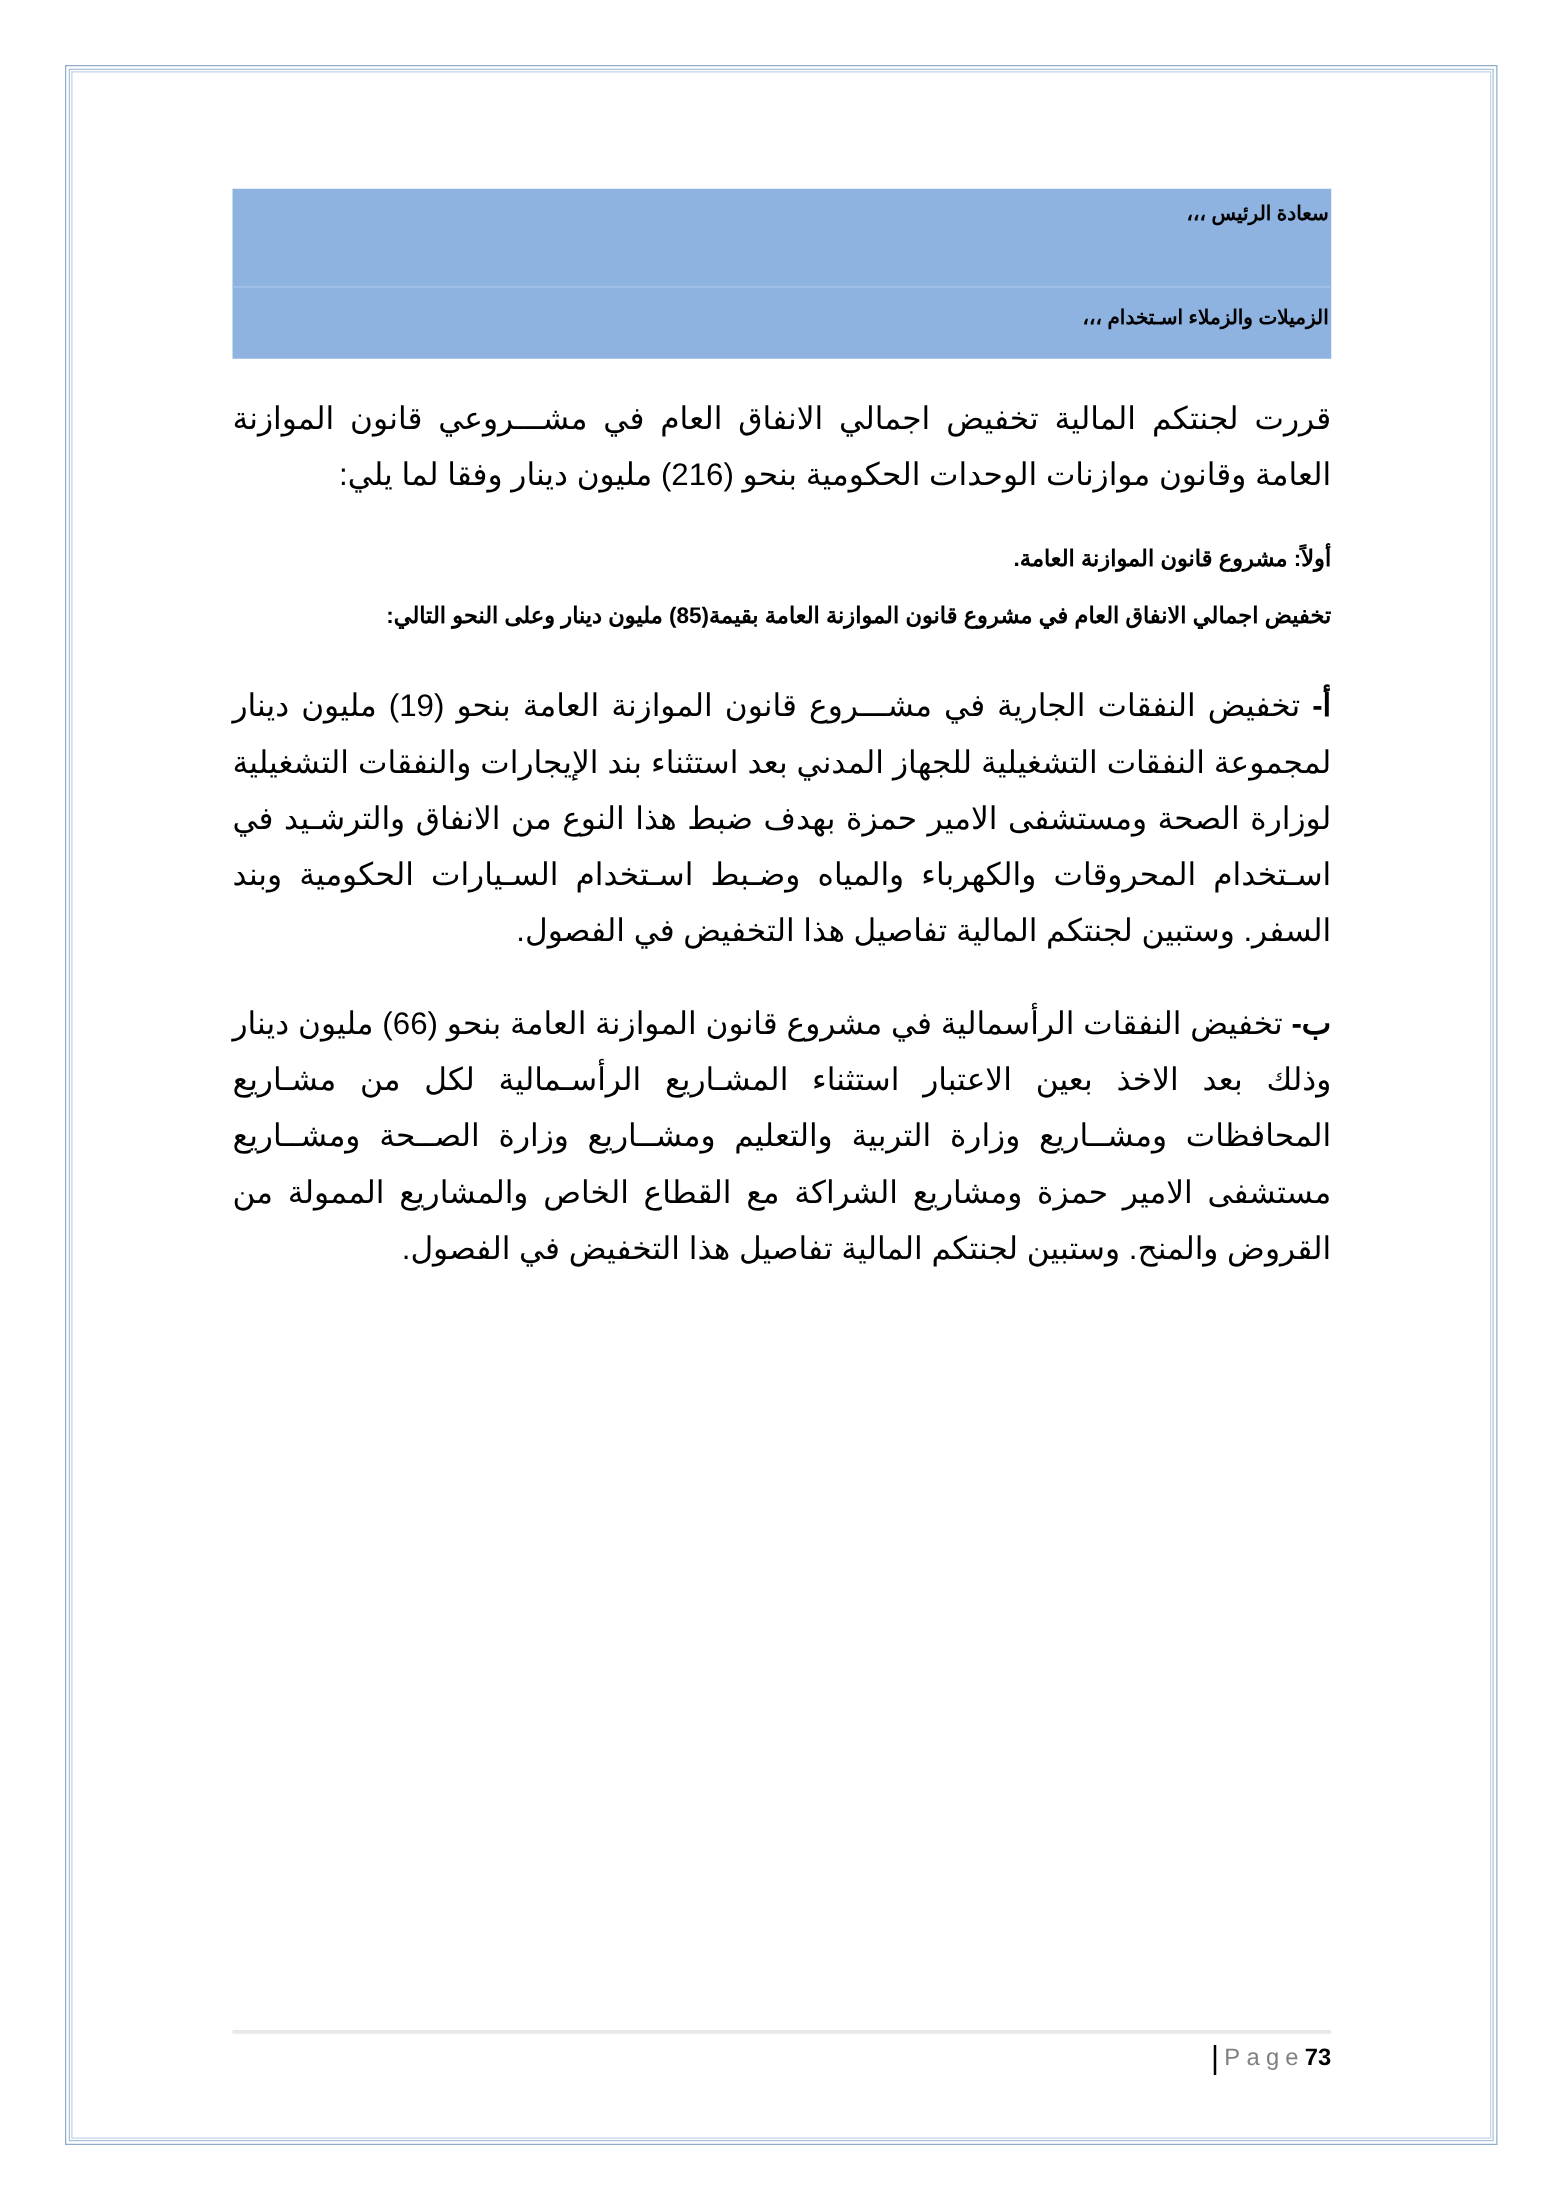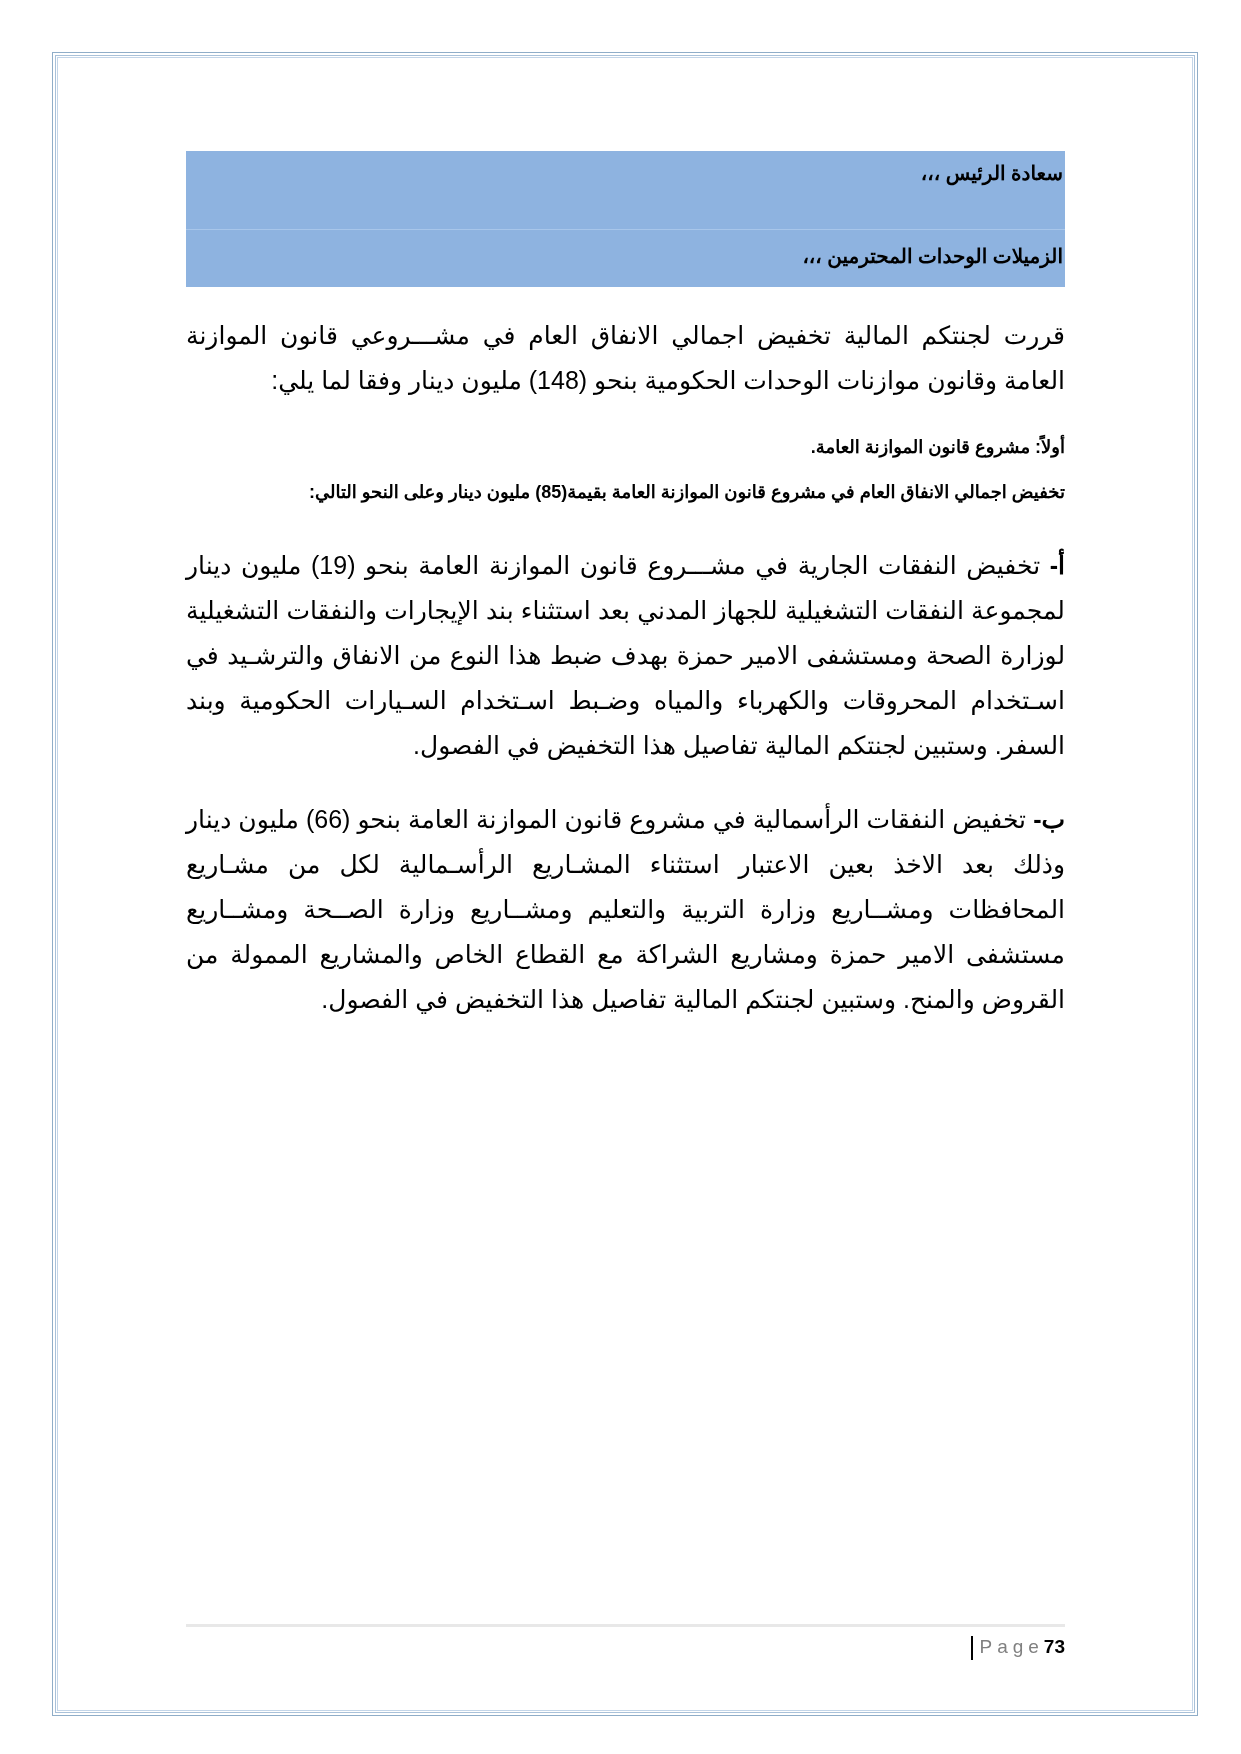--- a/index.html
+++ b/index.html
@@ -12,7 +12,7 @@
   .content { position:absolute; left:186px; width:879px; top:151px; direction:rtl; }
   .salutation { background:#8eb3e0; width:879px; }
   .sal-row { height:78px; display:flex; align-items:flex-start; padding-right:2px; box-sizing:border-box;
-             font-weight:bold; font-size:20px; padding-top:10px; }
+             font-weight:bold; font-size:16px; padding-top:10px; }
   .sal-row.second { height:58px; border-top:1px solid #a8c6ea; padding-top:14px; }
   .para { font-size:25px; line-height:45px; text-align:justify; text-align-last:right; margin:0; }
   .p-intro { margin-top:26px; }

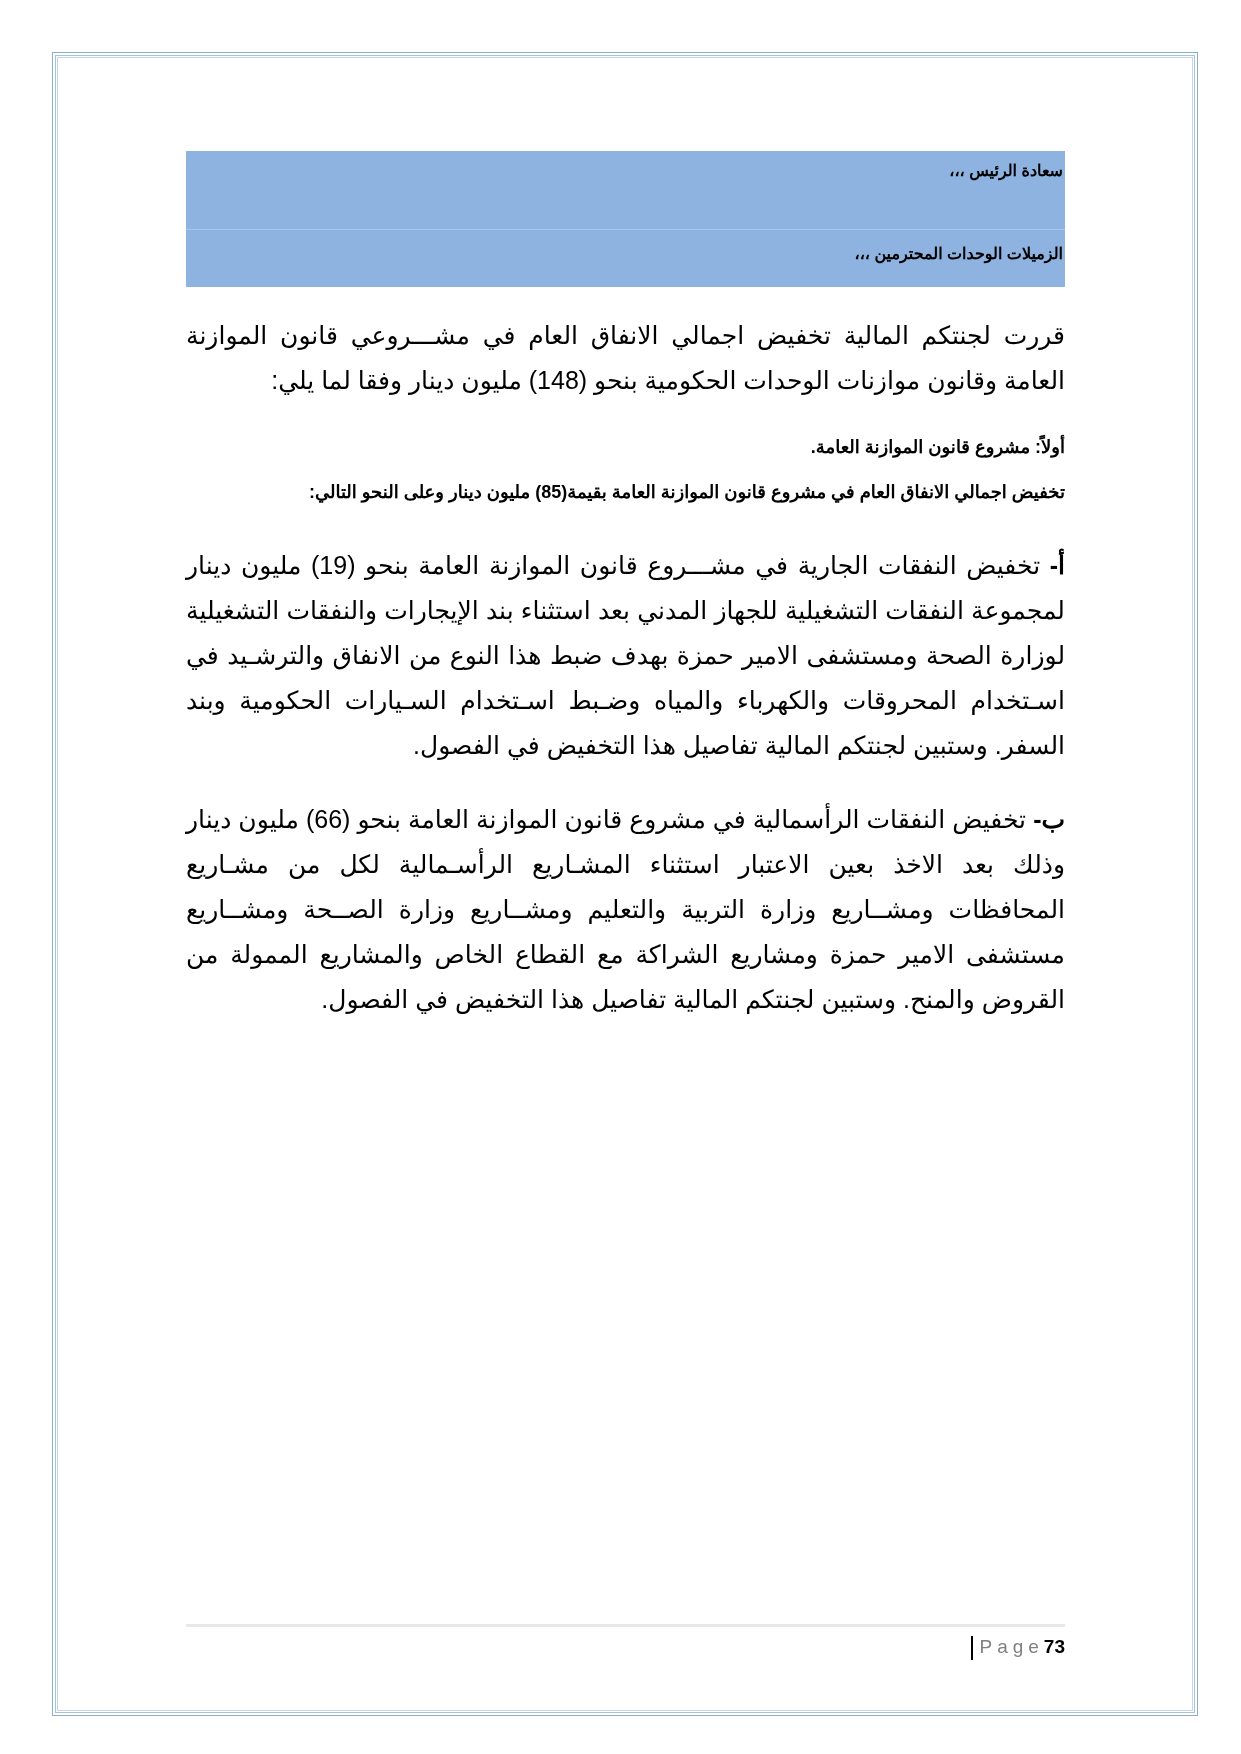--- a/index.html
+++ b/index.html
@@ -36,7 +36,7 @@
 <div class="content">
   <div class="salutation">
     <div class="sal-row">سعادة الرئيس ،،،</div>
-    <div class="sal-row second">الزميلات الوحدات المحترمين ،،،</div>
+    <div class="sal-row second">الزميلات والزملاء اسـتخدام ،،،</div>
   </div>
 
   <p class="para p-intro">قررت لجنتكم المالية تخفيض اجمالي الانفاق العام في مشـــروعي قانون الموازنة العامة وقانون موازنات الوحدات الحكومية بنحو (148) مليون دينار وفقا لما يلي:</p>

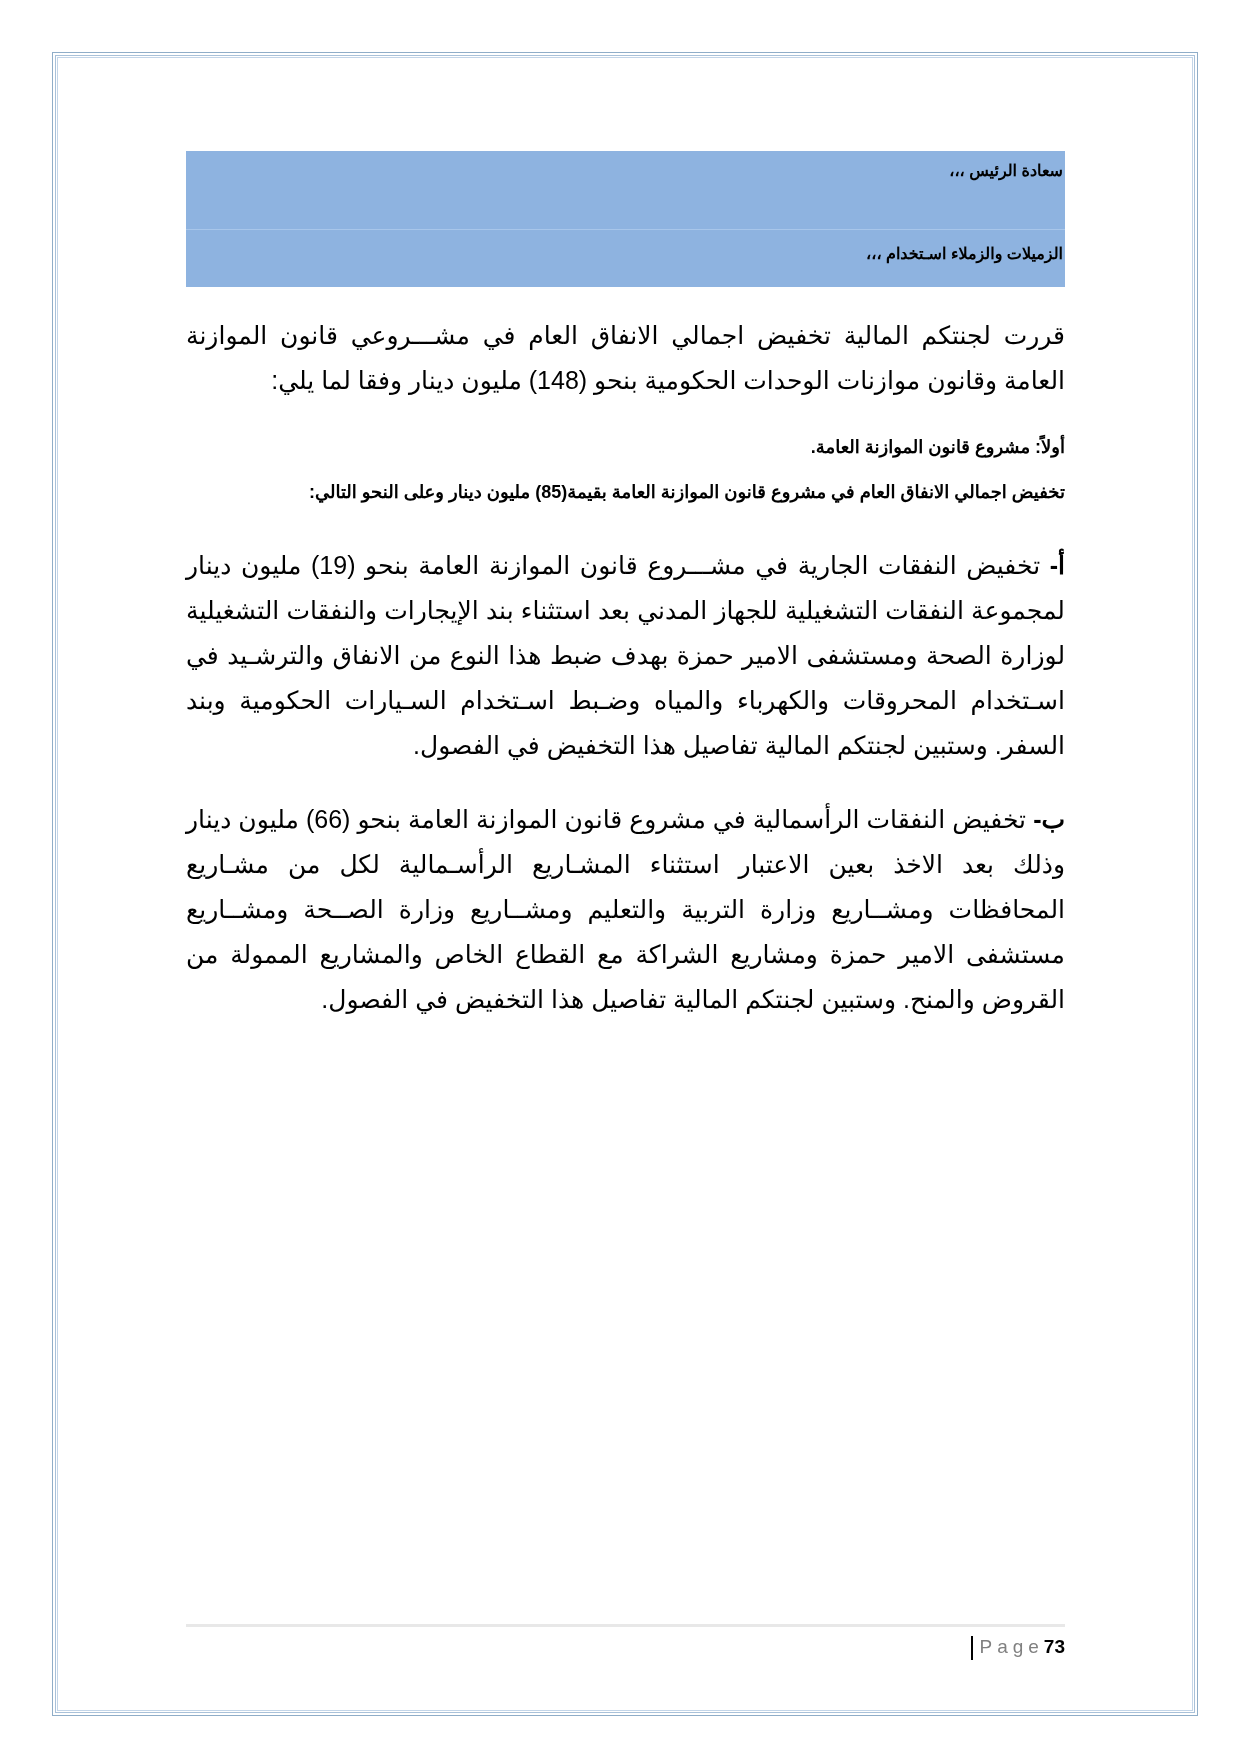--- a/index.html
+++ b/index.html
@@ -39,7 +39,7 @@
     <div class="sal-row second">الزميلات والزملاء اسـتخدام ،،،</div>
   </div>
 
-  <p class="para p-intro">قررت لجنتكم المالية تخفيض اجمالي الانفاق العام في مشـــروعي قانون الموازنة العامة وقانون موازنات الوحدات الحكومية بنحو (148) مليون دينار وفقا لما يلي:</p>
+  <p class="para p-intro">قررت لجنتكم المالية تخفيض اجمالي الانفاق العام في مشـــروعي قانون الموازنة العامة وقانون موازنات الوحدات الحكومية بنحو (216) مليون دينار وفقا لما يلي:</p>
 
   <p class="heading h-first">أولاً: مشروع قانون الموازنة العامة.</p>
 

